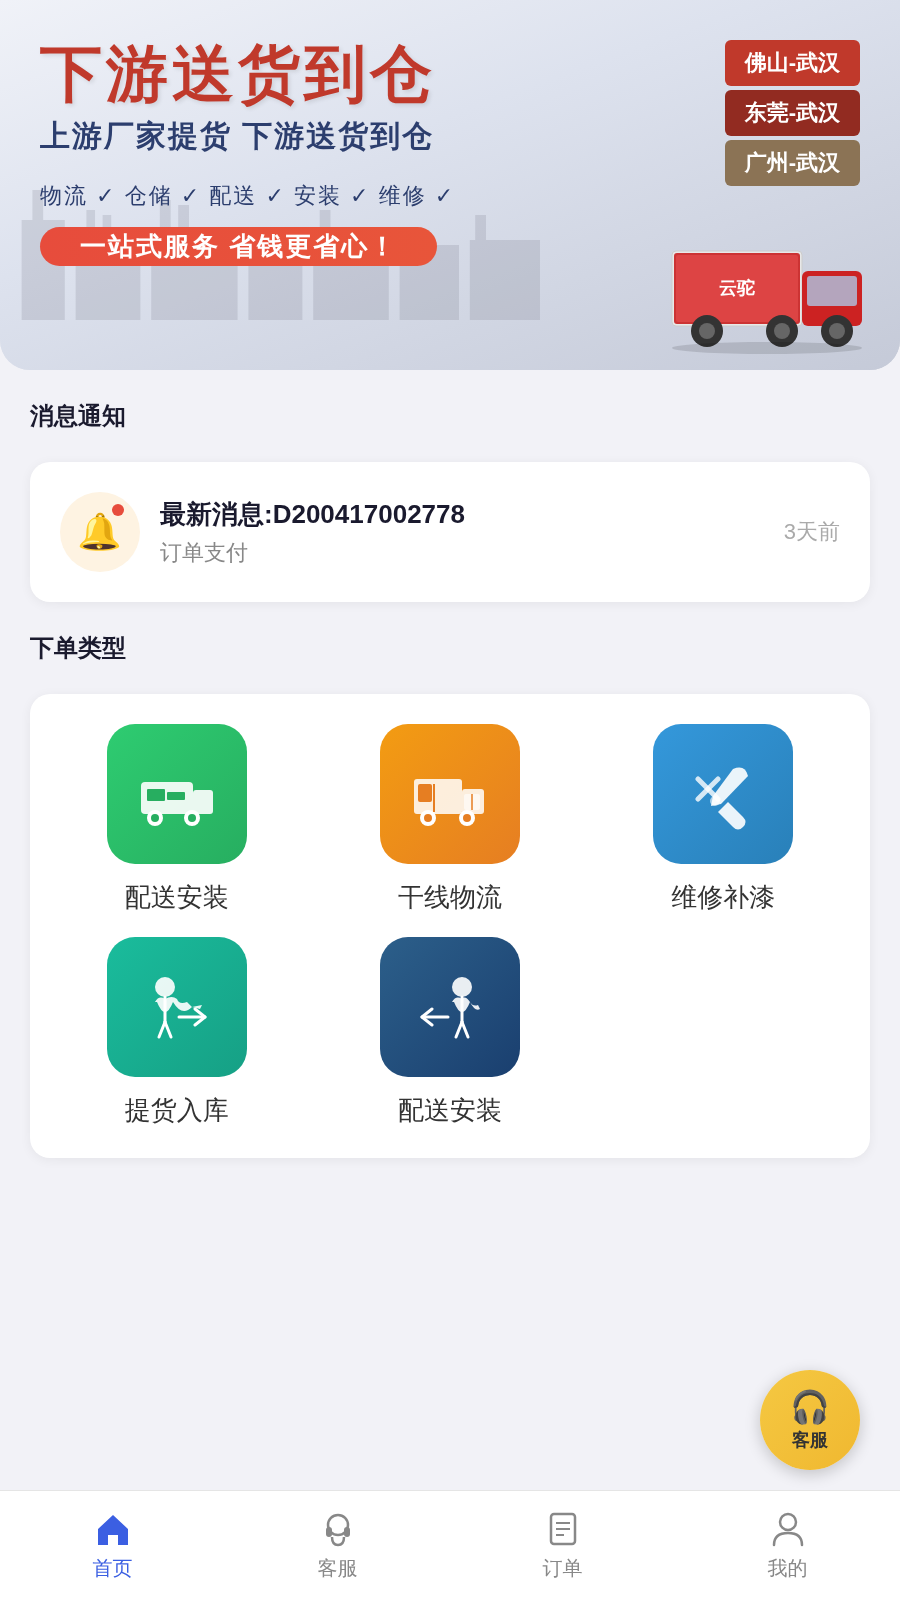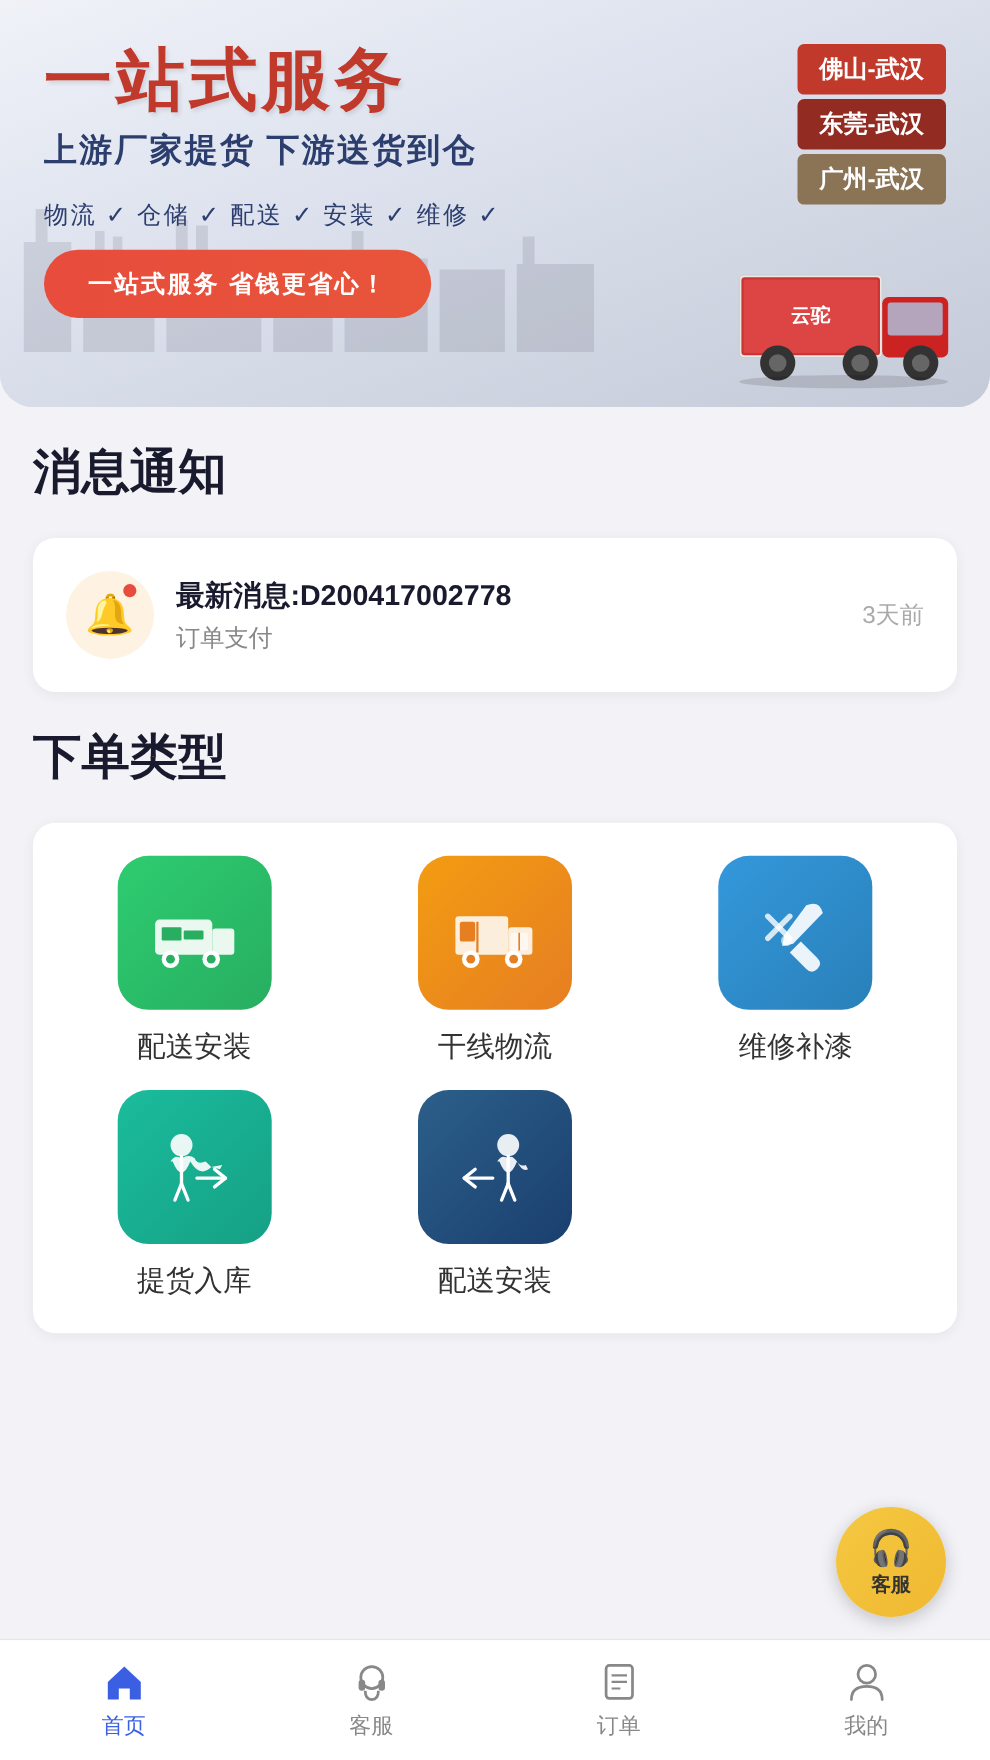--- a/index.html
+++ b/index.html
@@ -284,7 +284,7 @@
   </svg>
 
   <div class="banner-content">
-    <div class="banner-title">一站式服务</div>
+    <div class="banner-title">下游送货到仓</div>
     <div class="banner-subtitle">上游厂家提货  下游送货到仓</div>
     <div class="banner-features">物流 ✓  仓储 ✓  配送 ✓  安装 ✓  维修 ✓</div>
     <div class="banner-cta">一站式服务  省钱更省心！</div>

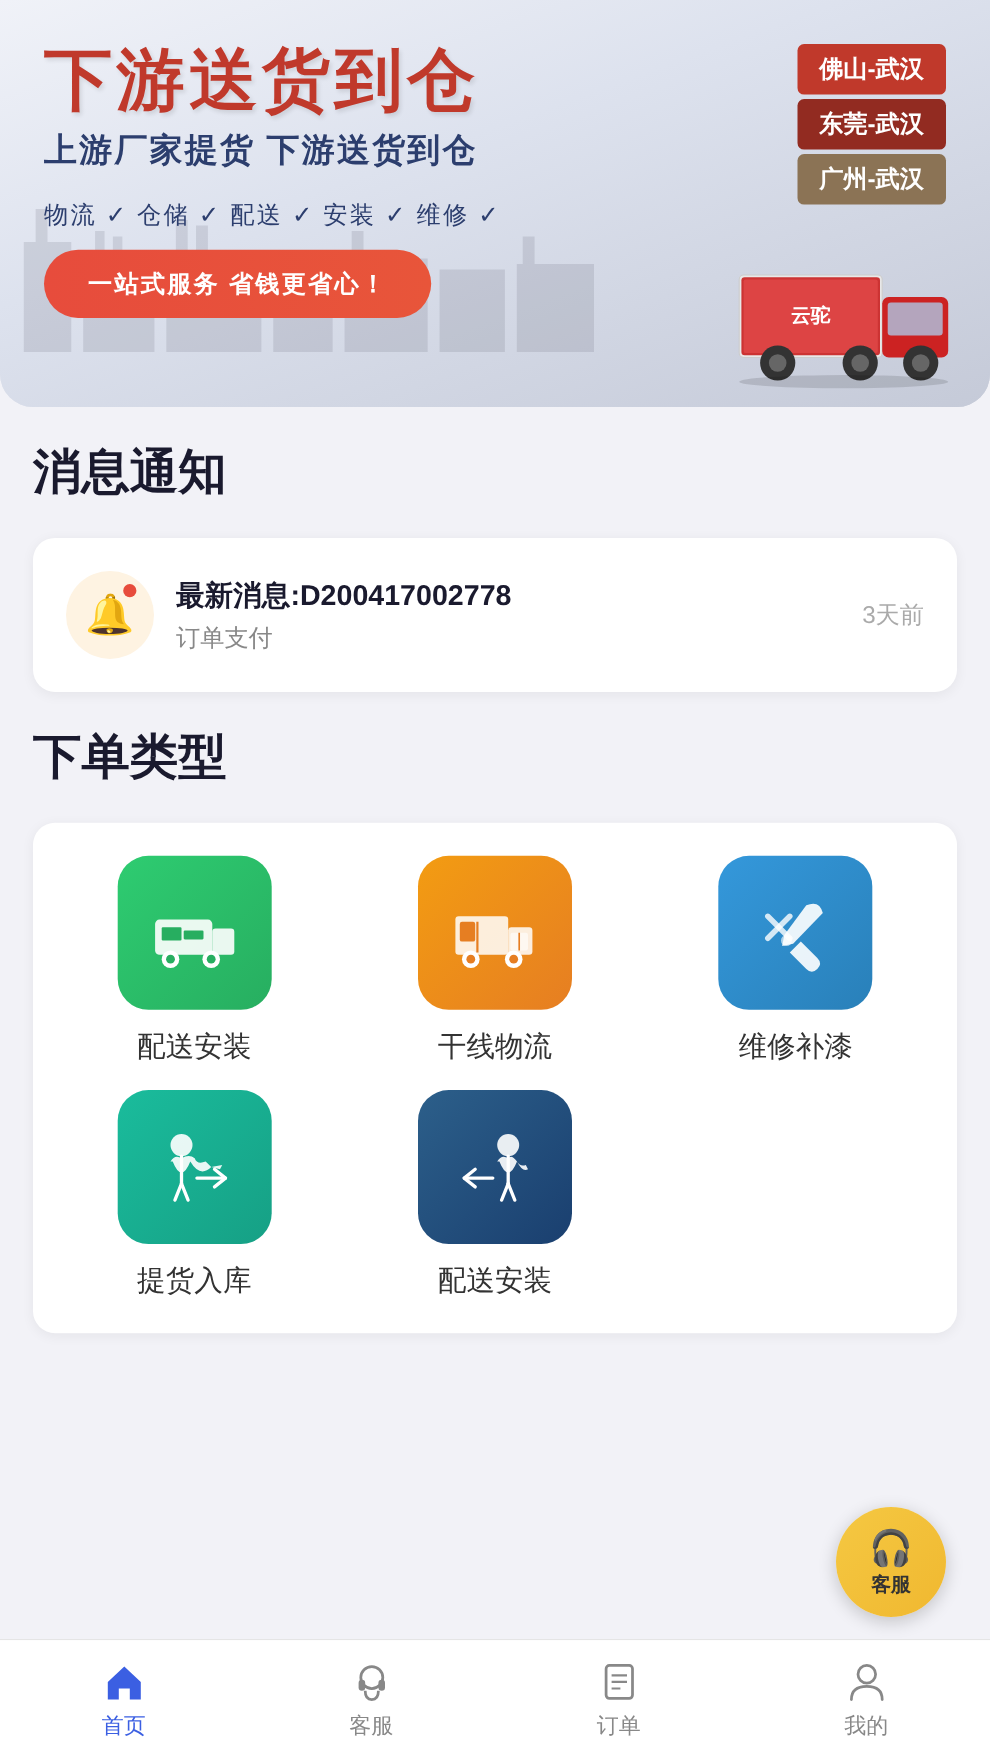--- a/index.html
+++ b/index.html
@@ -57,9 +57,9 @@
       display: inline-block;
       background: linear-gradient(90deg, #e74c3c, #e8553a);
       color: white;
-      font-size: 22px;
+      font-size: 26px;
       font-weight: 700;
-      padding: 16px 40px;
+      padding: 2px 40px;
       border-radius: 50px;
       margin-top: 16px;
       letter-spacing: 2px;

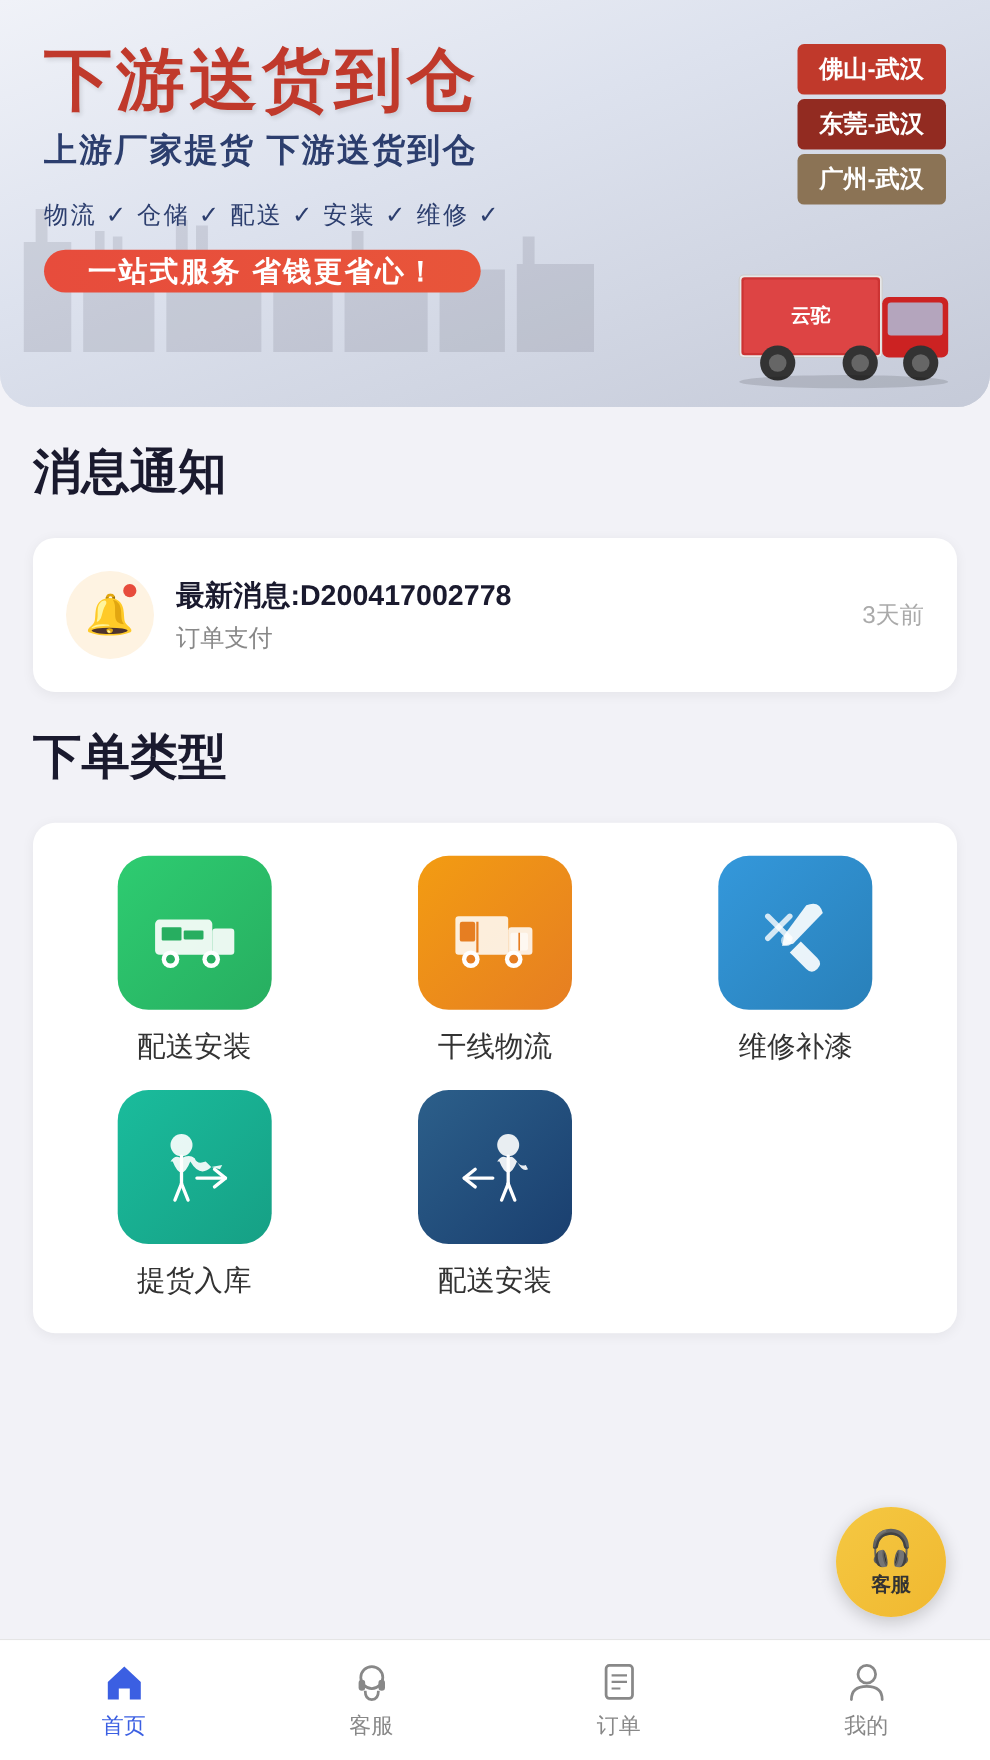--- a/index.html
+++ b/index.html
@@ -98,7 +98,7 @@
       padding: 30px 30px 10px;
     }
     .section-title {
-      font-size: 44px;
+      font-size: 24px;
       font-weight: 800;
       color: #1a1a2e;
       margin-bottom: 20px;

